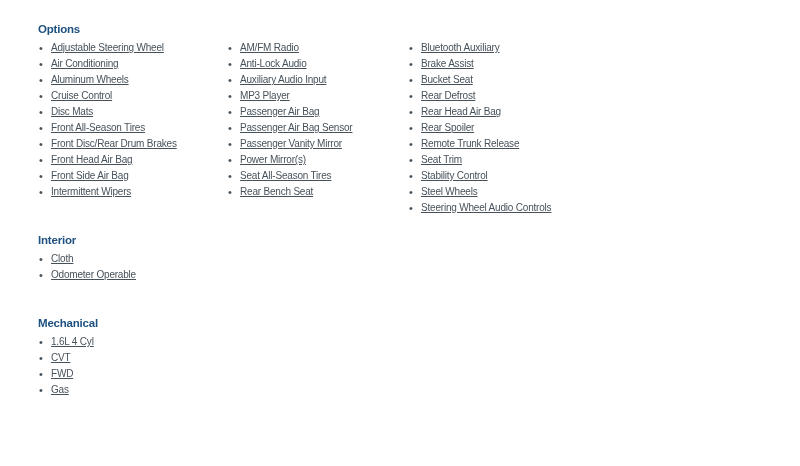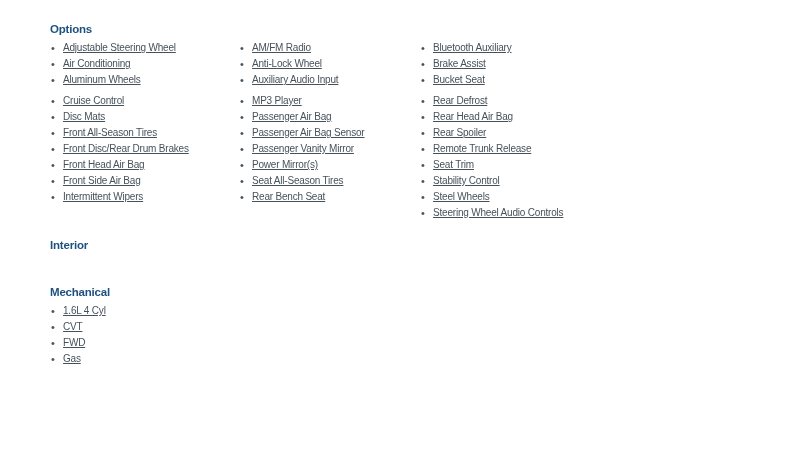--- a/index.html
+++ b/index.html
@@ -17,7 +17,7 @@
     box-sizing: border-box;
     width: 800px;
     height: 466px;
-    padding: 22px 10px 0 50px;
+    padding: 22px 10px 0 38px;
   }
   .section-title {
     margin: 0 0 4px 0;

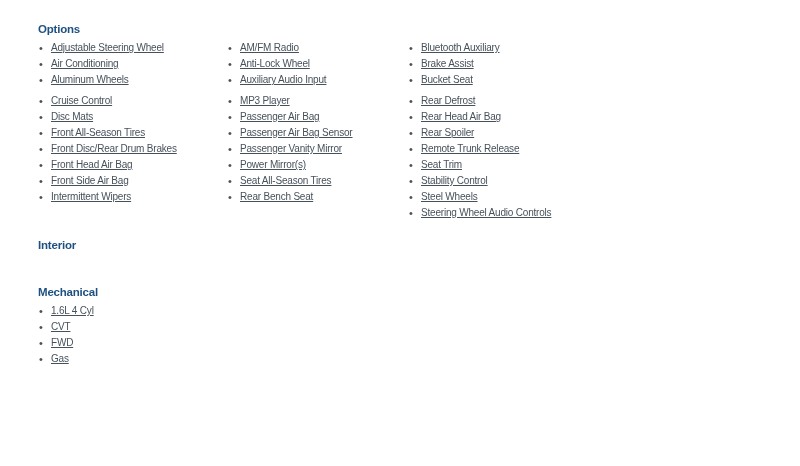--- a/index.html
+++ b/index.html
@@ -90,7 +90,7 @@
       <div class="feature-col">
         <ul class="feature-list group-a">
           <li class="feature-item">AM/FM Radio</li>
-          <li class="feature-item">Anti-Lock Wheel</li>
+          <li class="feature-item">Anti-Lock Audio</li>
           <li class="feature-item">Auxiliary Audio Input</li>
         </ul>
         <ul class="feature-list group-b">

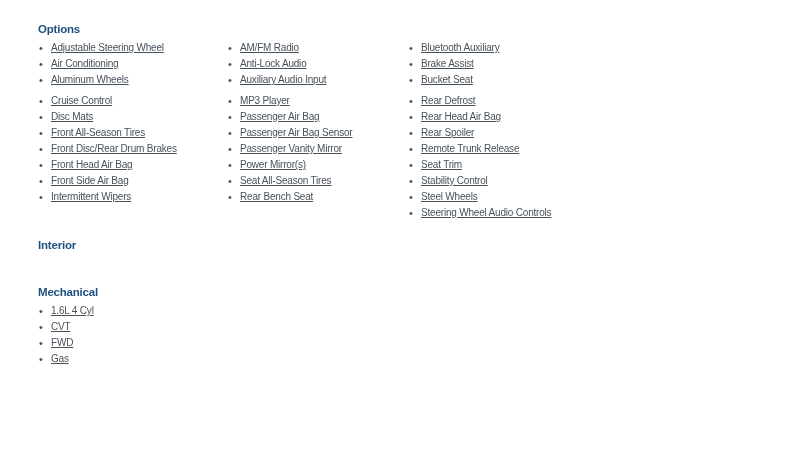--- a/index.html
+++ b/index.html
@@ -38,7 +38,6 @@
     padding: 0;
   }
   .feature-list.group-b {
-    margin-top: 5px;
   }
   .feature-item {
     position: relative;

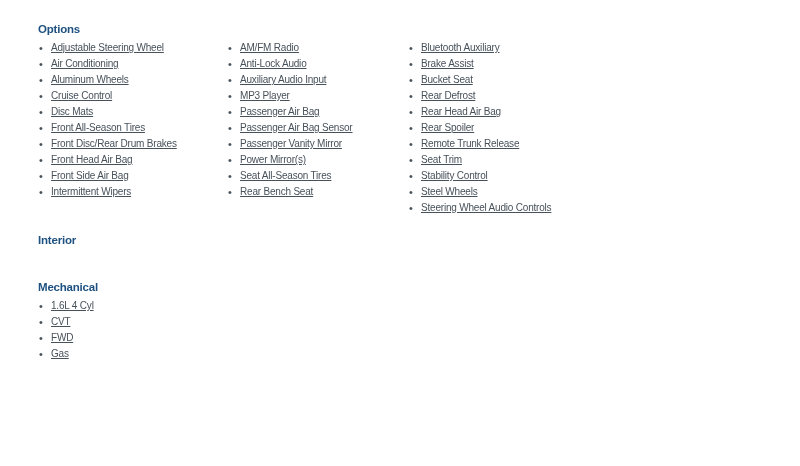--- a/index.html
+++ b/index.html
@@ -127,6 +127,10 @@
 
   <section class="section section-interior">
     <h2 class="section-title">Interior</h2>
+    <ul class="feature-list">
+      <li class="feature-item">Cloth</li>
+      <li class="feature-item">Odometer Operable</li>
+    </ul>
   </section>
 
   <section class="section section-mechanical">

